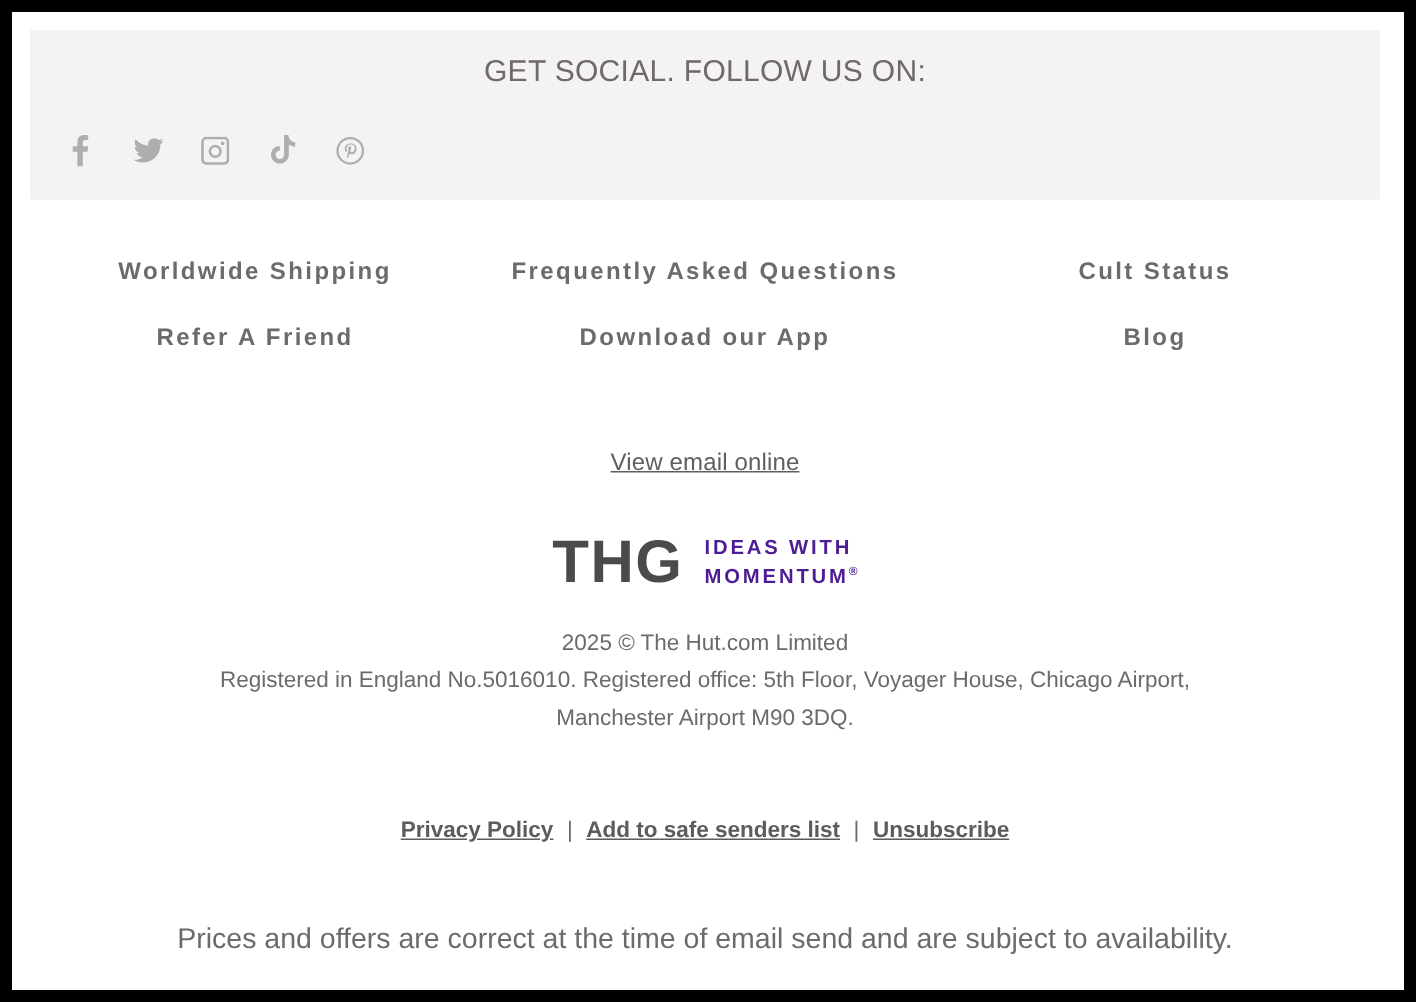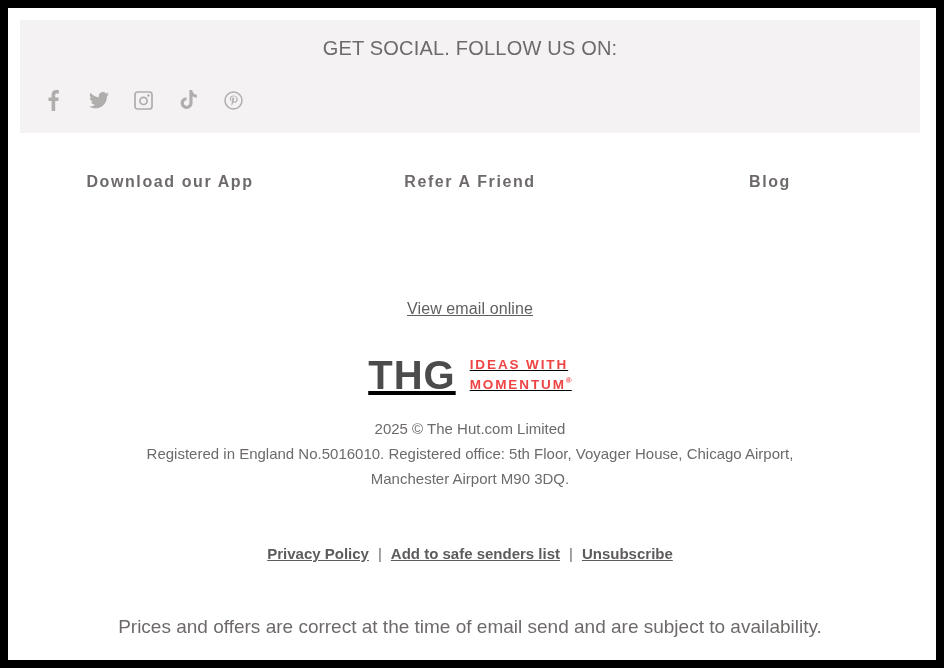--- a/index.html
+++ b/index.html
@@ -242,6 +242,17 @@
 
   <div class="nav-grid">
 
+    <div class="nav-row">
+      <div class="nav-col">
+        <span class="nav-link">Worldwide Shipping</span>
+      </div>
+      <div class="nav-col">
+        <span class="nav-link">Frequently Asked Questions</span>
+      </div>
+      <div class="nav-col">
+        <span class="nav-link">Cult Status</span>
+      </div>
+    </div>
 
     <div class="nav-row">
       <div class="nav-col">

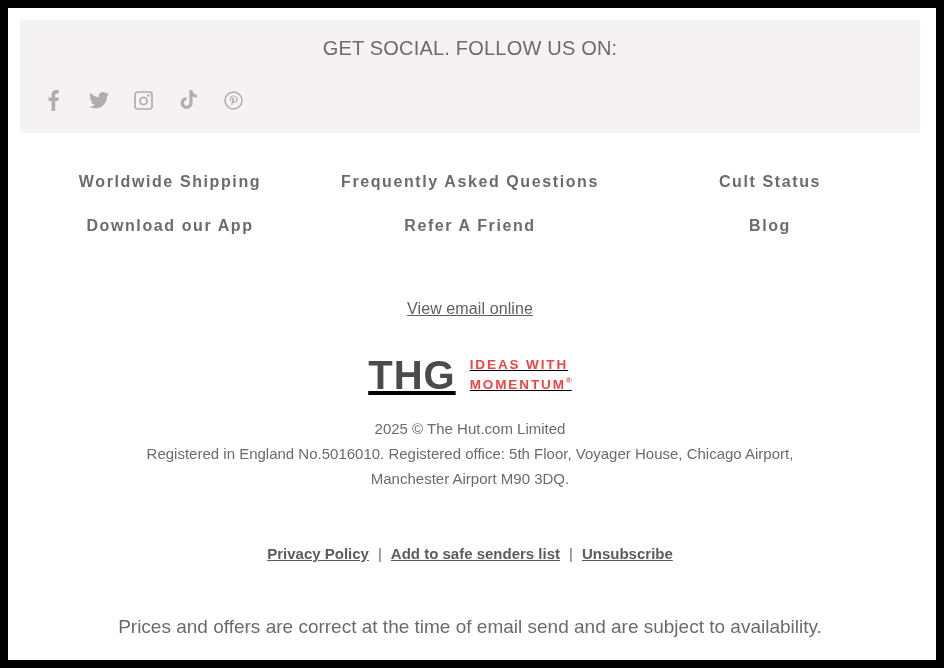--- a/index.html
+++ b/index.html
@@ -256,10 +256,10 @@
 
     <div class="nav-row">
       <div class="nav-col">
+        <span class="nav-link">Refer A Friend</span>
+      </div>
+      <div class="nav-col">
         <span class="nav-link">Download our App</span>
-      </div>
-      <div class="nav-col">
-        <span class="nav-link">Refer A Friend</span>
       </div>
       <div class="nav-col">
         <span class="nav-link">Blog</span>

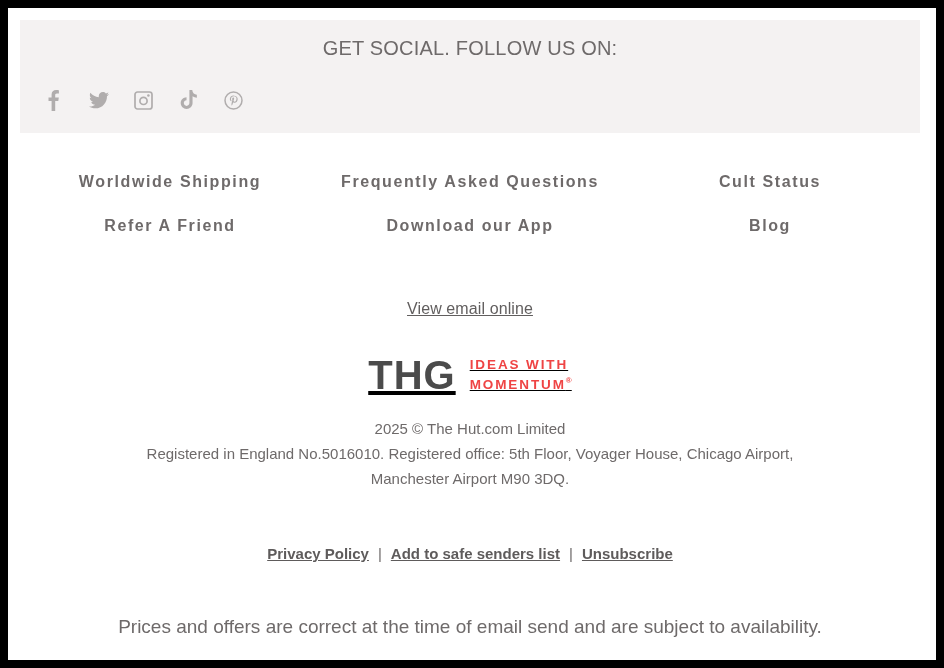--- a/index.html
+++ b/index.html
@@ -122,7 +122,6 @@
     display: flex;
     align-items: center;
     gap: 14px;
-    text-decoration: underline;
   }
   .logo-thg {
     font-size: 40px;

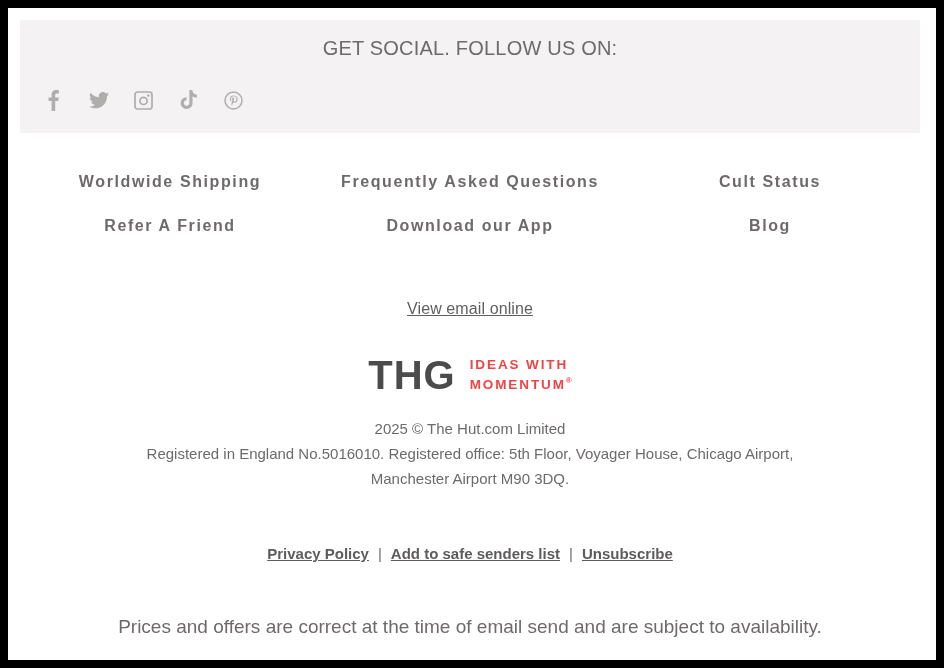--- a/index.html
+++ b/index.html
@@ -133,7 +133,7 @@
   .logo-tag {
     font-size: 13.5px;
     font-weight: bold;
-    color: #ef4444;
+    color: #4c1d95;
     letter-spacing: 1.9px;
     line-height: 16px;
     text-align: left;

